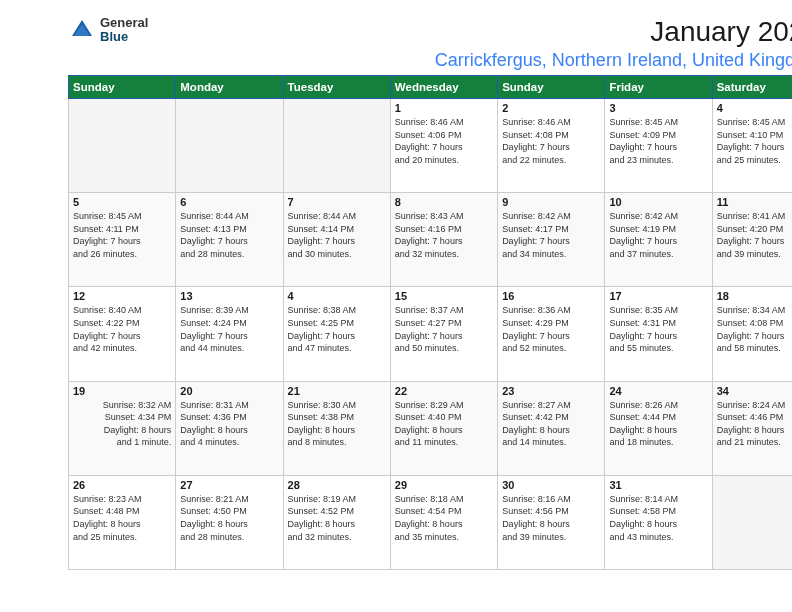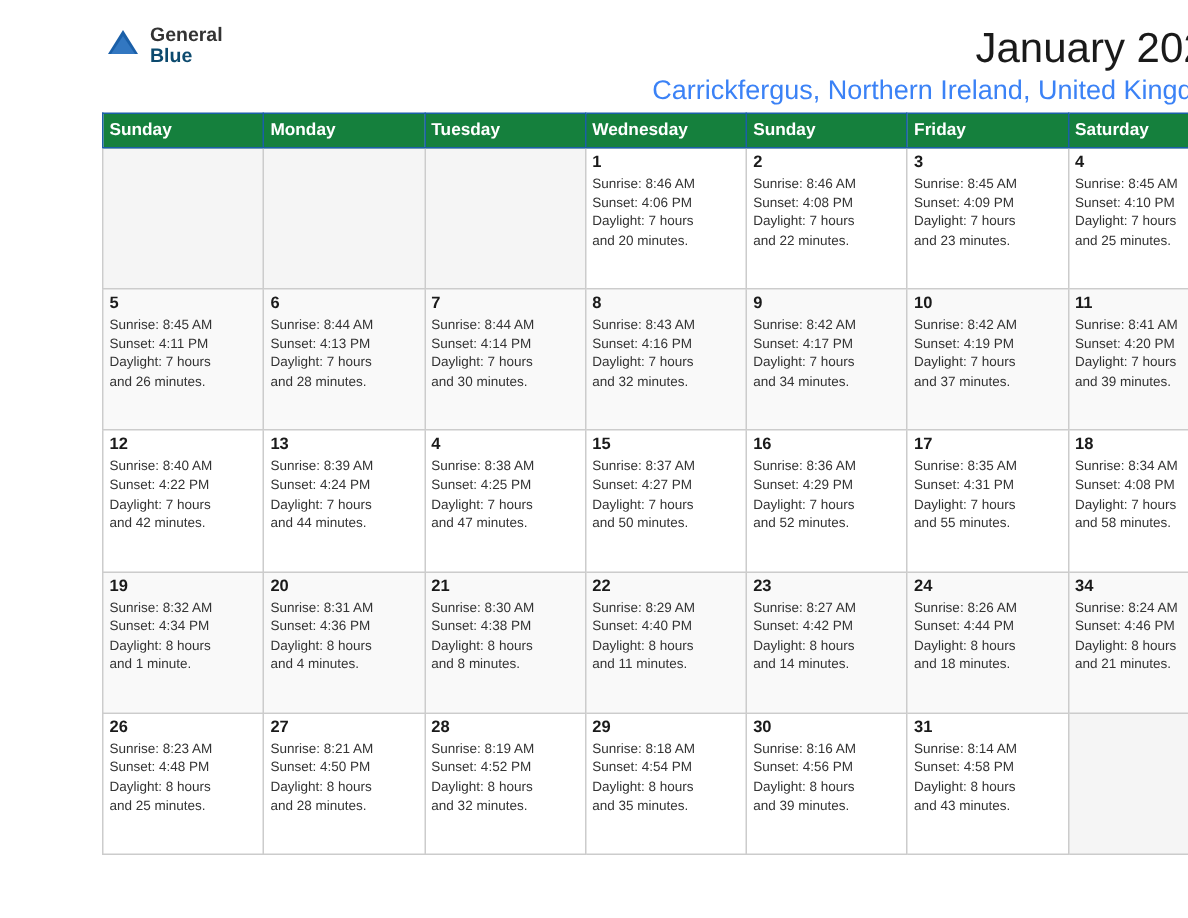--- a/index.html
+++ b/index.html
@@ -277,7 +277,7 @@
         <tr class="row-alt">
           <td>
             <span class="day-num">19</span>
-            <div class="day-info" style="white-space: pre-line;">Sunrise: 8:32 AM
+            <div class="day-info" style="white-space: pre-line; text-align: right;">Sunrise: 8:32 AM
 Sunset: 4:34 PM
 Daylight: 8 hours
 and 1 minute.</div>

